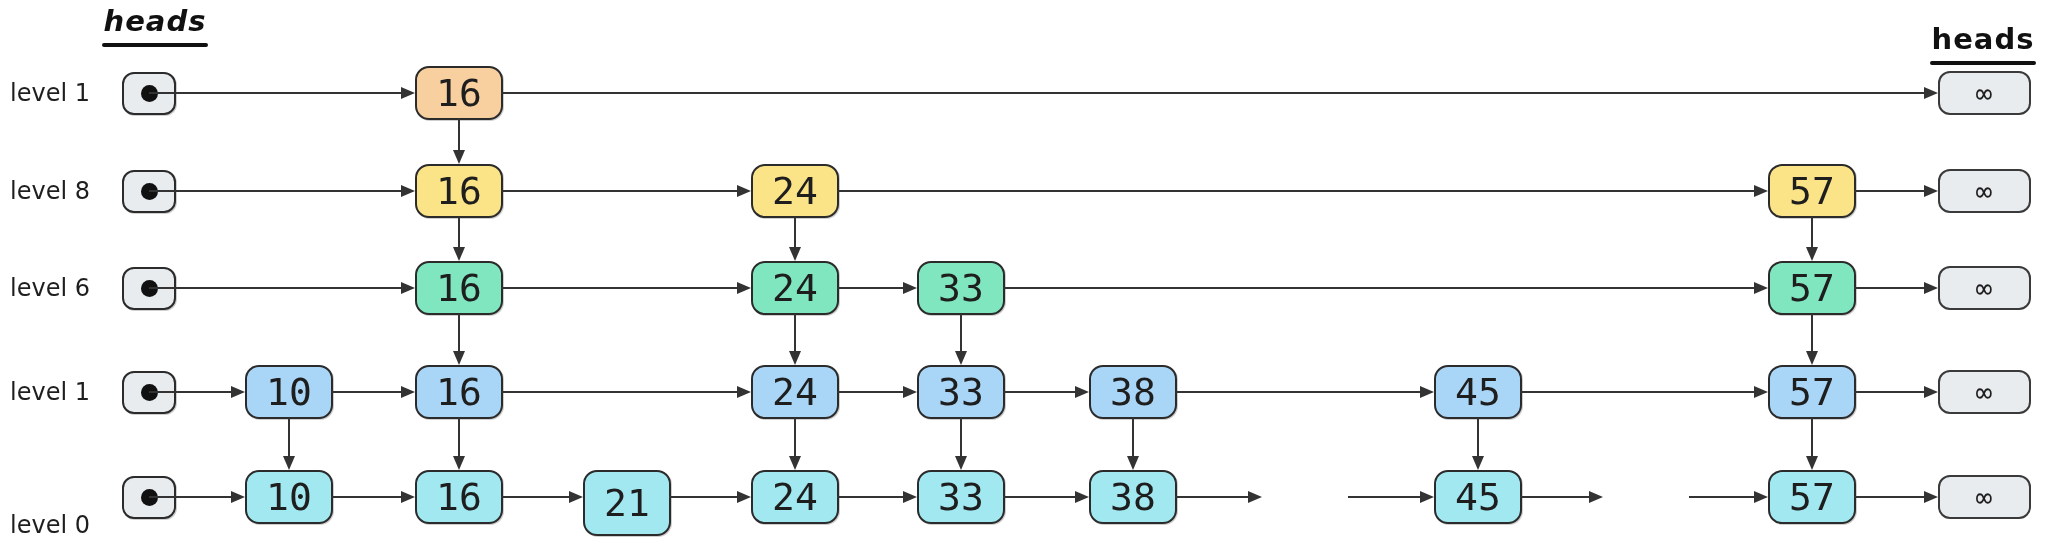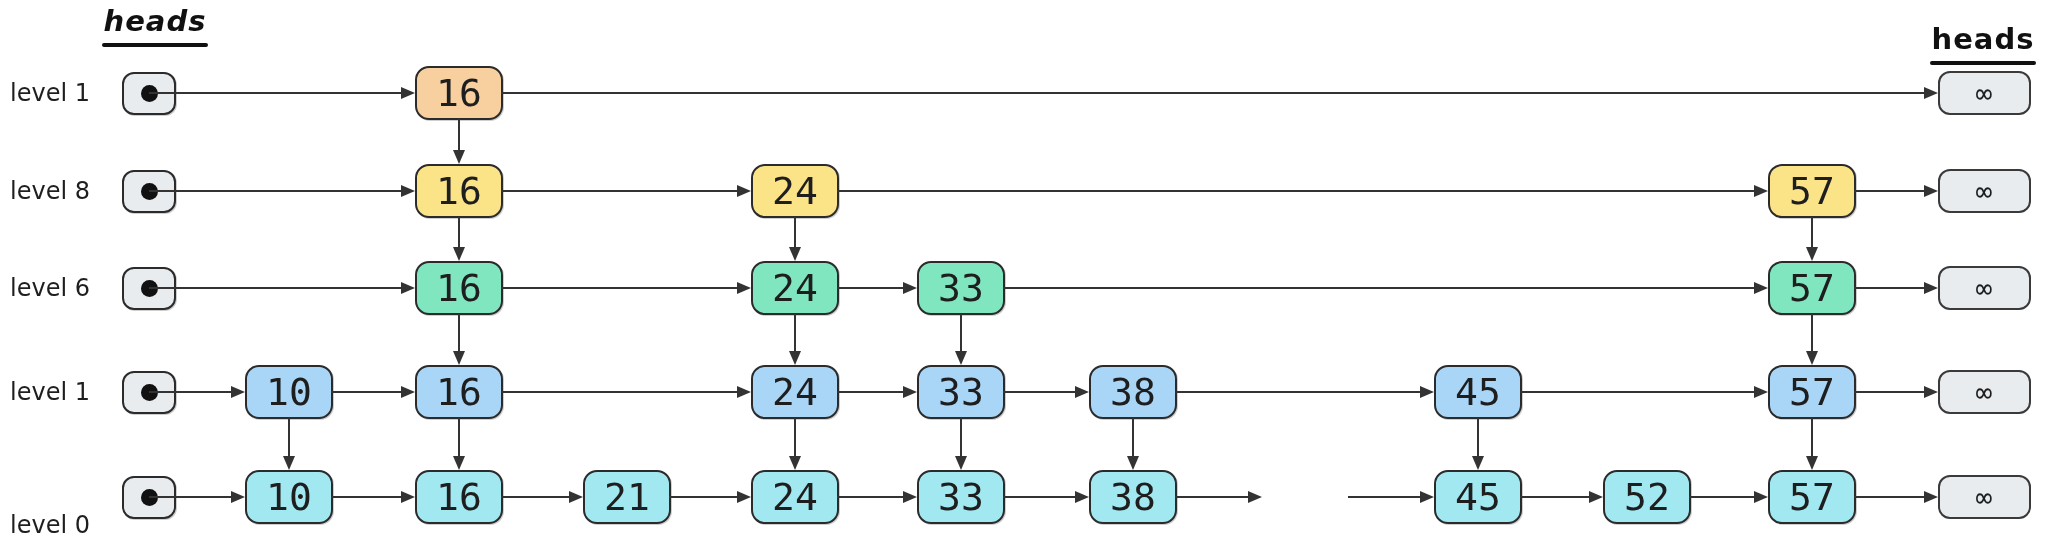--- a/index.html
+++ b/index.html
@@ -135,7 +135,7 @@
     </div>
     <div class="node value-node" style="left: 245px; top: 470px; width: 88px; height: 54px; background: rgb(162, 232, 241);">10</div>
     <div class="node value-node" style="left: 415px; top: 470px; width: 88px; height: 54px; background: rgb(162, 232, 241);">16</div>
-    <div class="node value-node" style="left: 583px; top: 470px; width: 88px; height: 54px; background: rgb(162, 232, 241);">21</div>
+    <div class="node value-node" style="left: 583px; top: 470px; width: 88px; height: 66px; background: rgb(162, 232, 241);">21</div>
     <div class="node value-node" style="left: 751px; top: 470px; width: 88px; height: 54px; background: rgb(162, 232, 241);">24</div>
     <div class="node value-node" style="left: 917px; top: 470px; width: 88px; height: 54px; background: rgb(162, 232, 241);">33</div>
     <div class="node value-node" style="left: 1089px; top: 470px; width: 88px; height: 54px; background: rgb(162, 232, 241);">38</div>

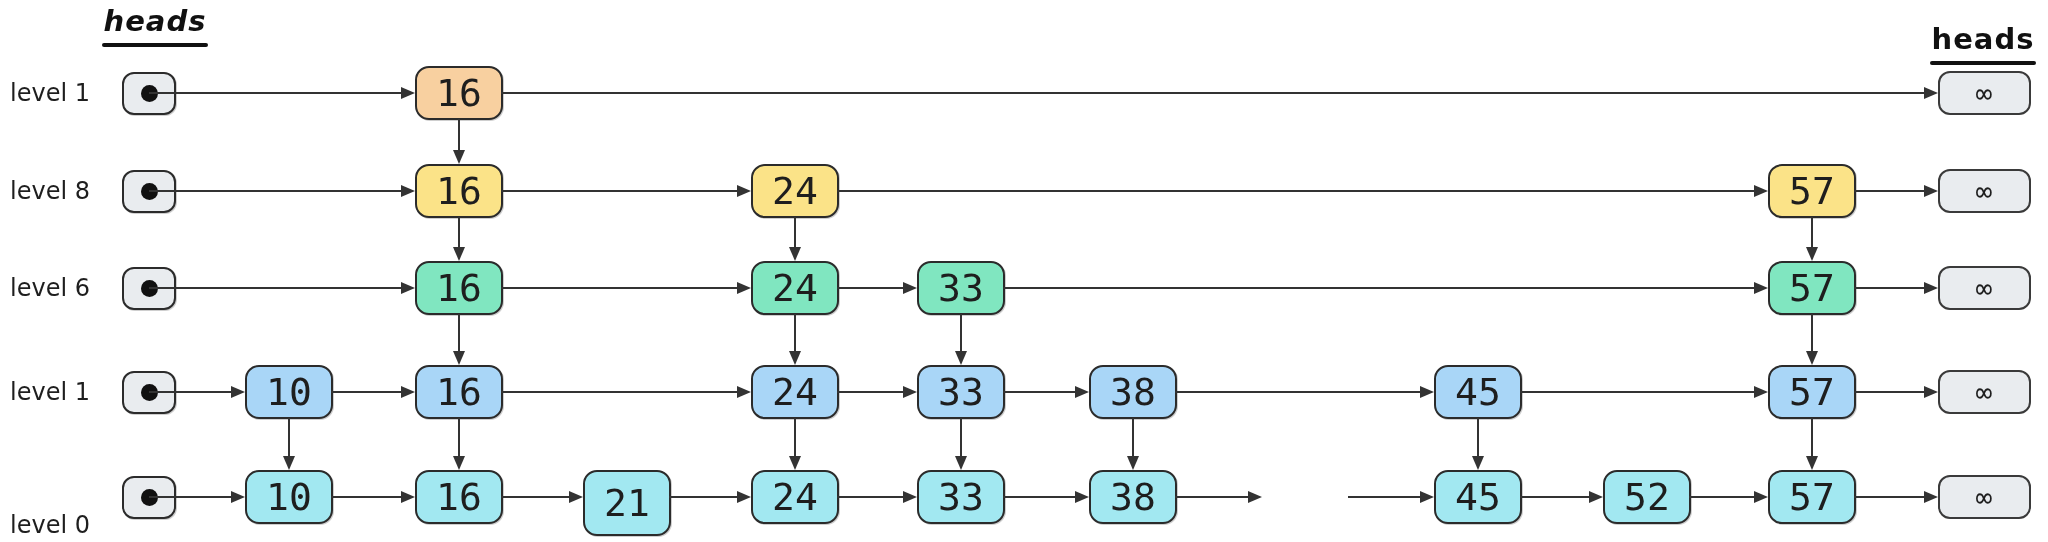--- a/index.html
+++ b/index.html
@@ -140,7 +140,6 @@
     <div class="node value-node" style="left: 917px; top: 470px; width: 88px; height: 54px; background: rgb(162, 232, 241);">33</div>
     <div class="node value-node" style="left: 1089px; top: 470px; width: 88px; height: 54px; background: rgb(162, 232, 241);">38</div>
     <div class="node value-node" style="left: 1434px; top: 470px; width: 88px; height: 54px; background: rgb(162, 232, 241);">45</div>
-    <div class="node value-node" style="left: 1603px; top: 470px; width: 88px; height: 54px; background: rgb(162, 232, 241);">52</div>
     <div class="node value-node" style="left: 1768px; top: 470px; width: 88px; height: 54px; background: rgb(162, 232, 241);">57</div>
     <div class="node tail-node" style="left: 1937.5px; top: 475px; width: 93px; height: 44px; background: rgb(233, 236, 239);">∞</div>
     <div class="h-line" style="left: 149px; top: 495.8px; width: 84px;"></div>

